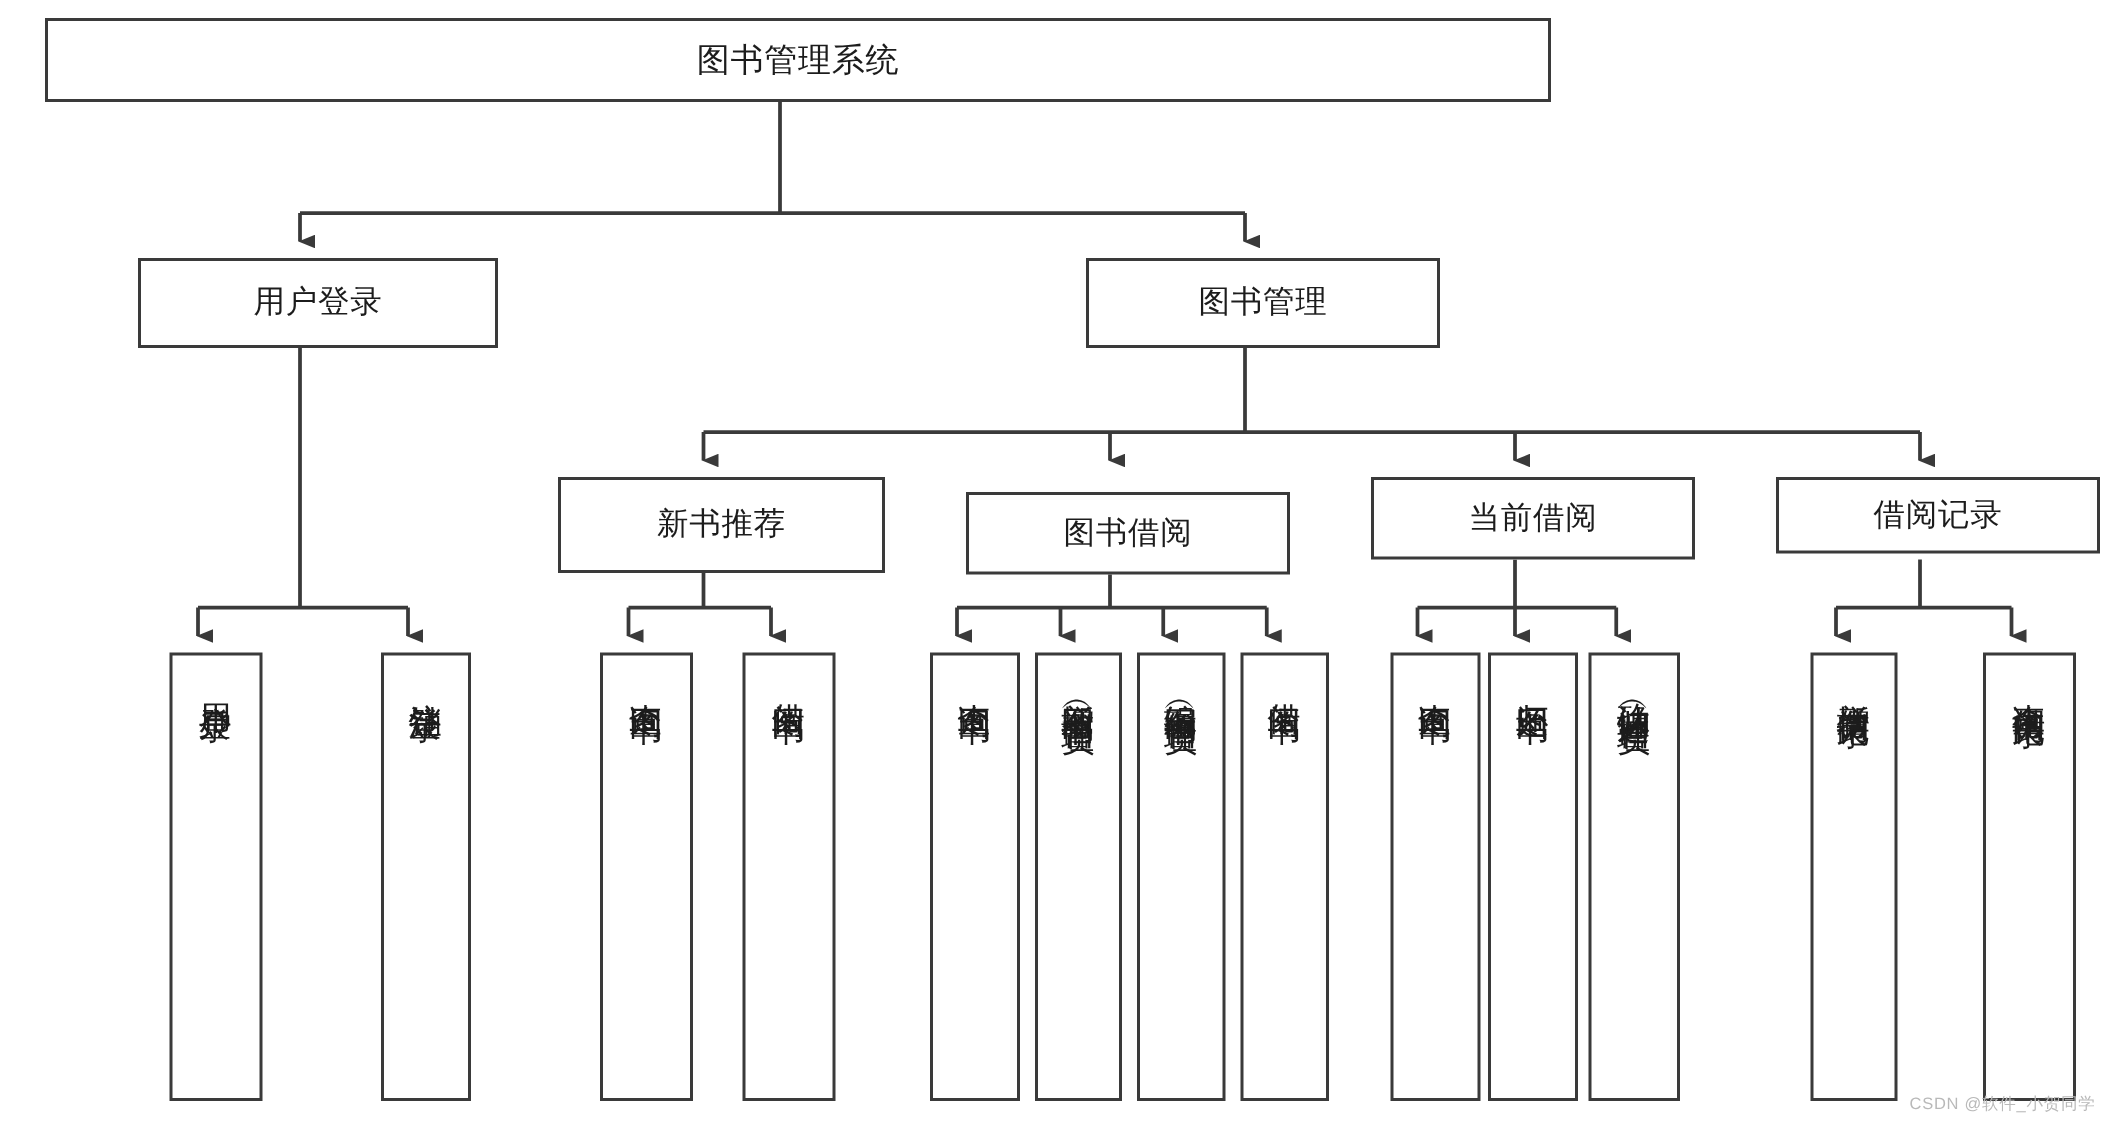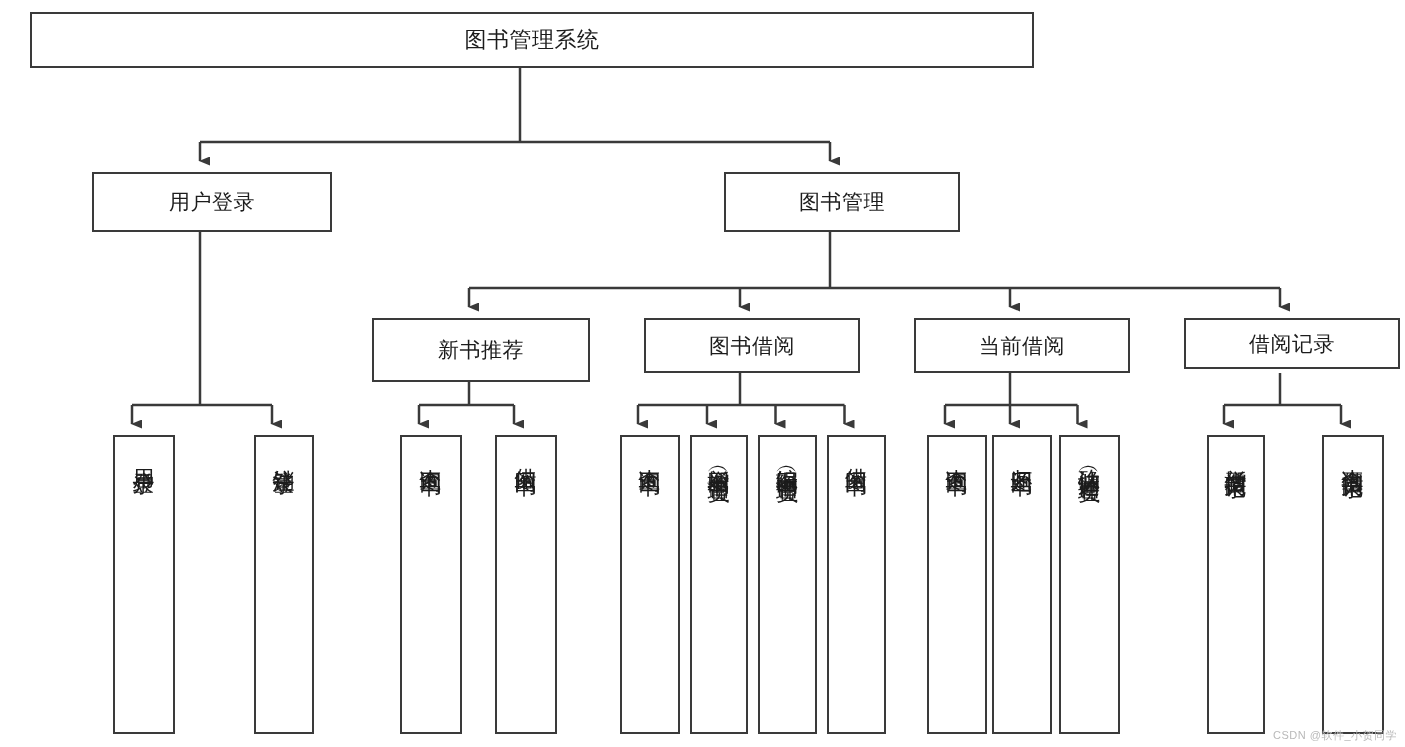--- a/index.html
+++ b/index.html
@@ -136,7 +136,7 @@
       <div class="node h" style="left: 360px; top: 318px; width: 218px; height: 64px; justify-content: center;">
         <span class="lbl">新书推荐</span>
       </div>
-      <div class="node h" style="left: 632px; top: 318px; width: 216px; height: 55px;">
+      <div class="node h" style="left: 632px; top: 328px; width: 216px; height: 55px;">
         <span class="lbl">图书借阅</span>
       </div>
       <div class="node h" style="left: 902px; top: 318px; width: 216px; height: 55px;">

